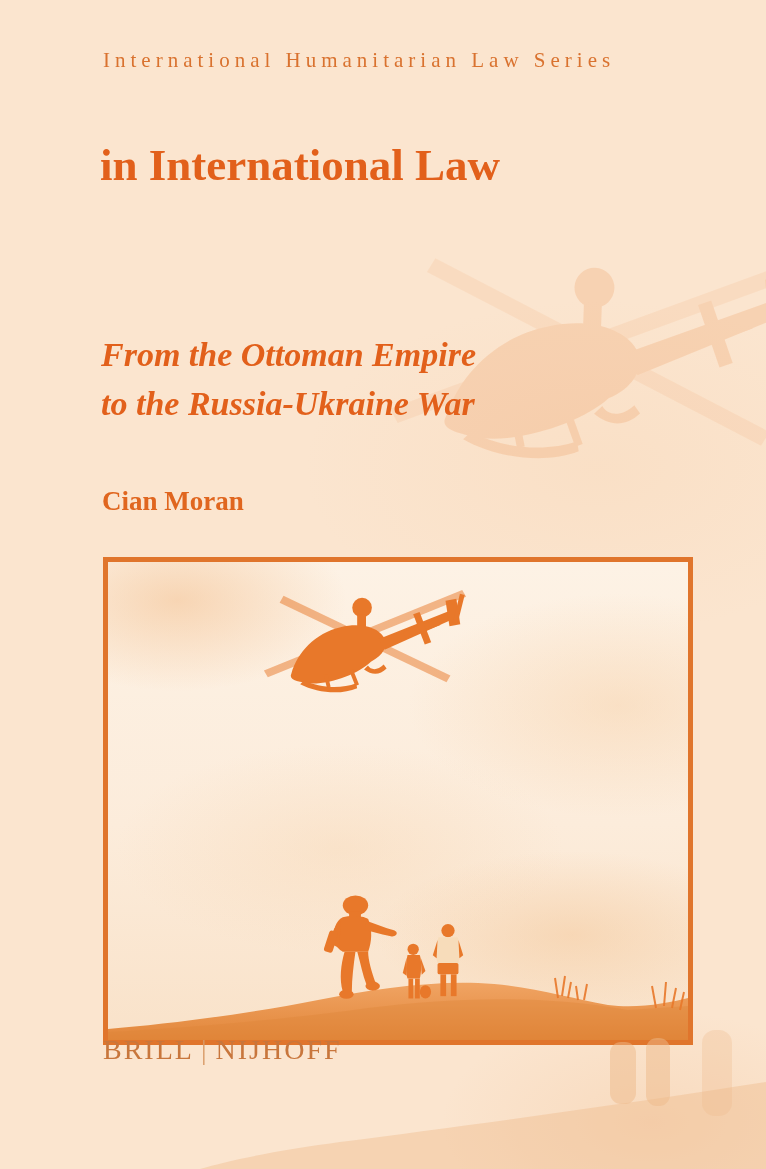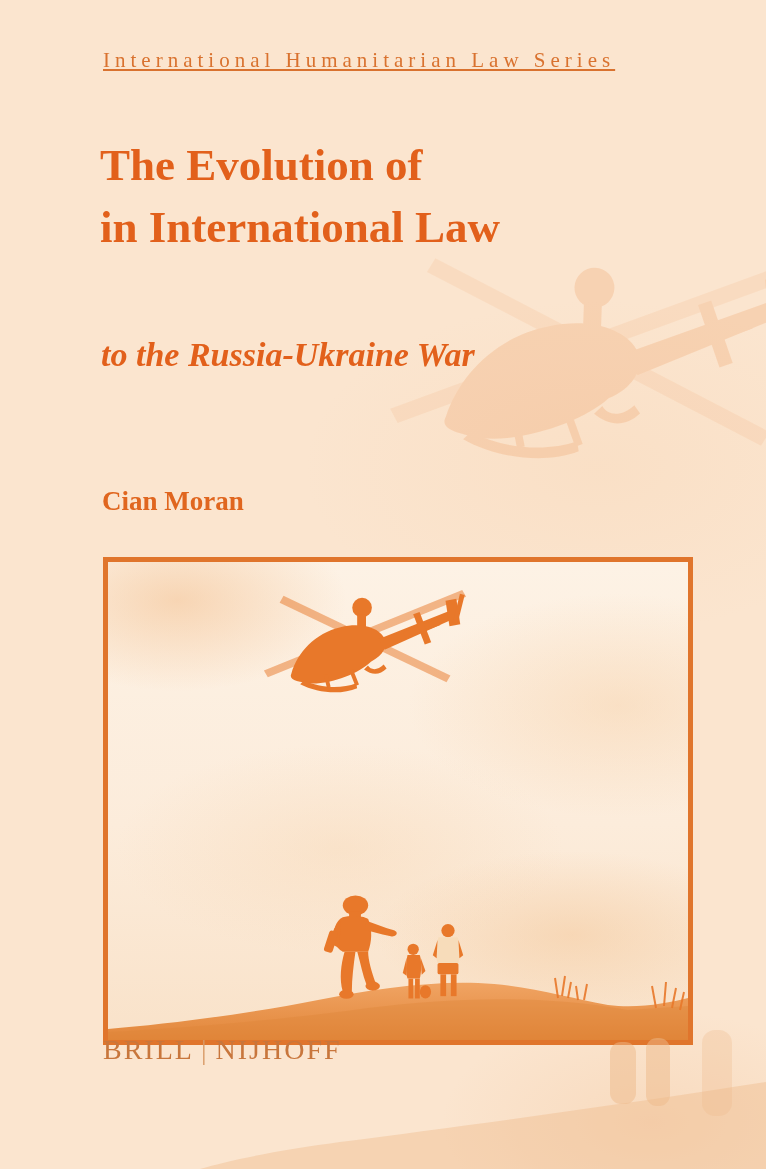--- a/index.html
+++ b/index.html
@@ -39,7 +39,6 @@
     left:103px; top:48px; width:600px;
     font-size:21px; letter-spacing:5px;
     color:var(--series-text,#d9722f);
-    text-decoration:underline;
   }
   .title{
     left:100px; top:134px; width:620px;

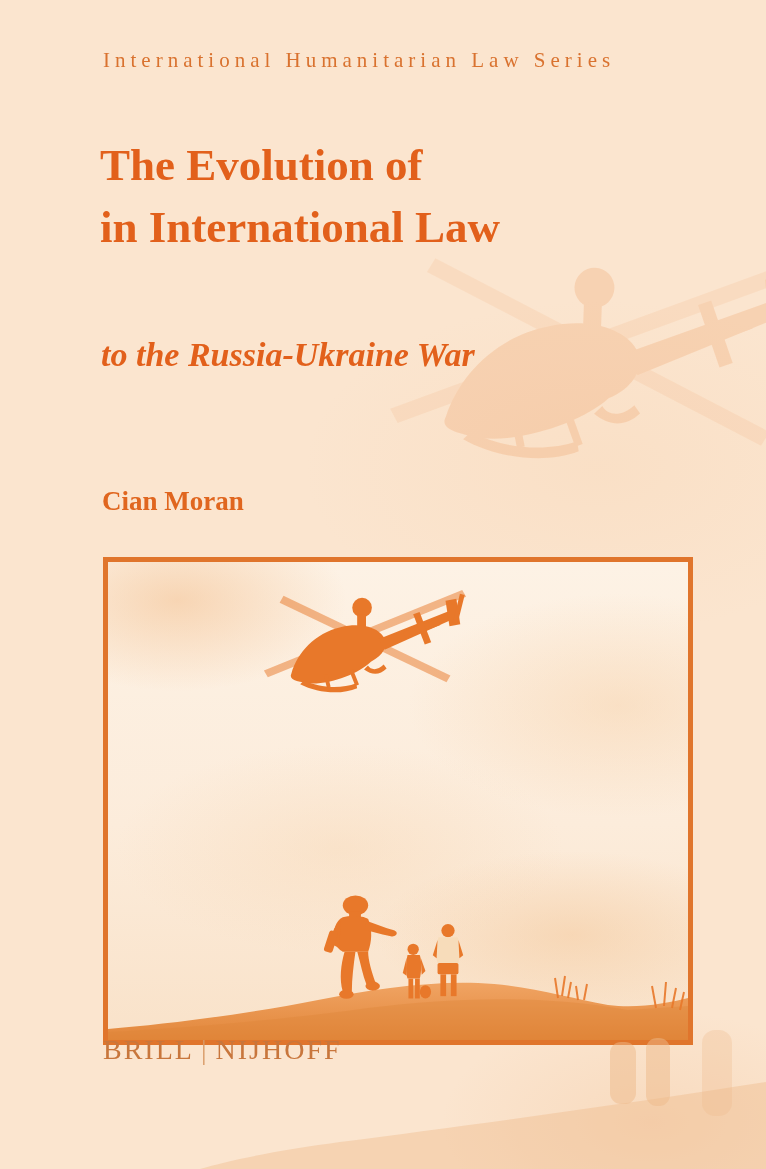--- a/index.html
+++ b/index.html
@@ -170,7 +170,6 @@
 <div class="layer series">International Humanitarian Law Series</div>
 
 <h1 class="layer title">
-  <span>The Evolution of</span>
   <span>in International Law</span>
 </h1>
 

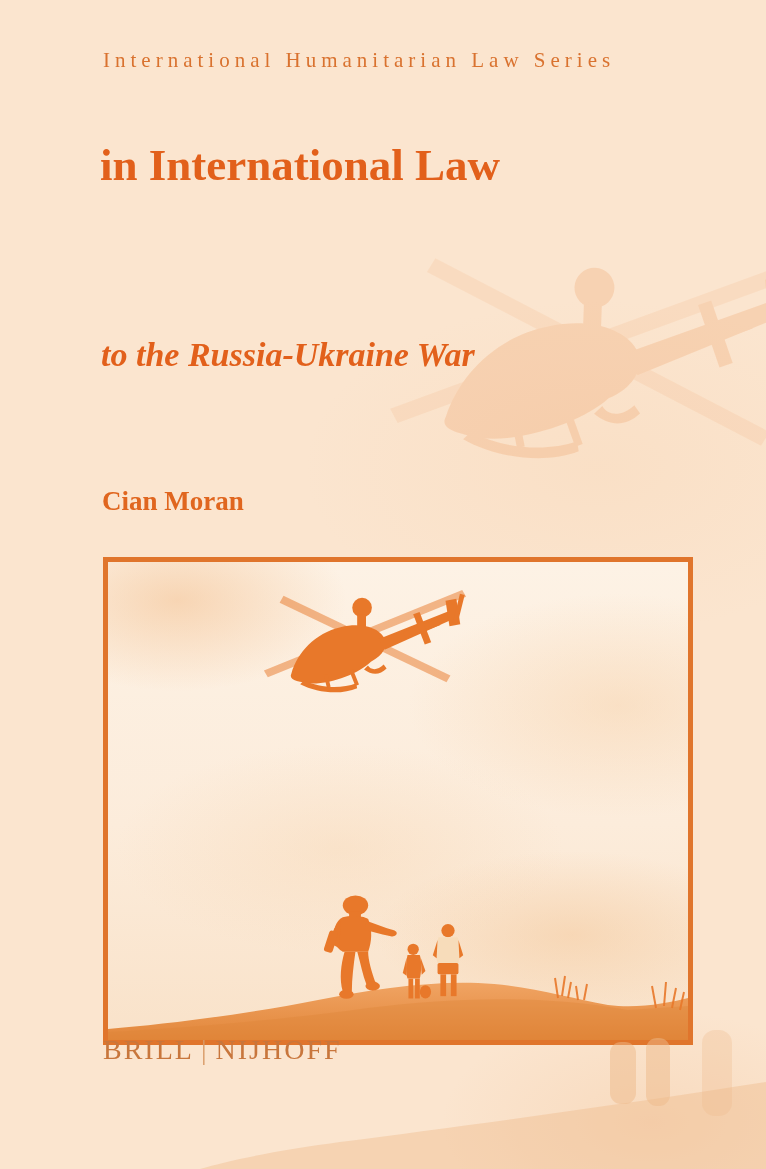--- a/index.html
+++ b/index.html
@@ -174,6 +174,7 @@
 </h1>
 
 <div class="layer subtitle">
+  <span>From the Ottoman Empire</span>
   <span>to the Russia-Ukraine War</span>
 </div>
 

